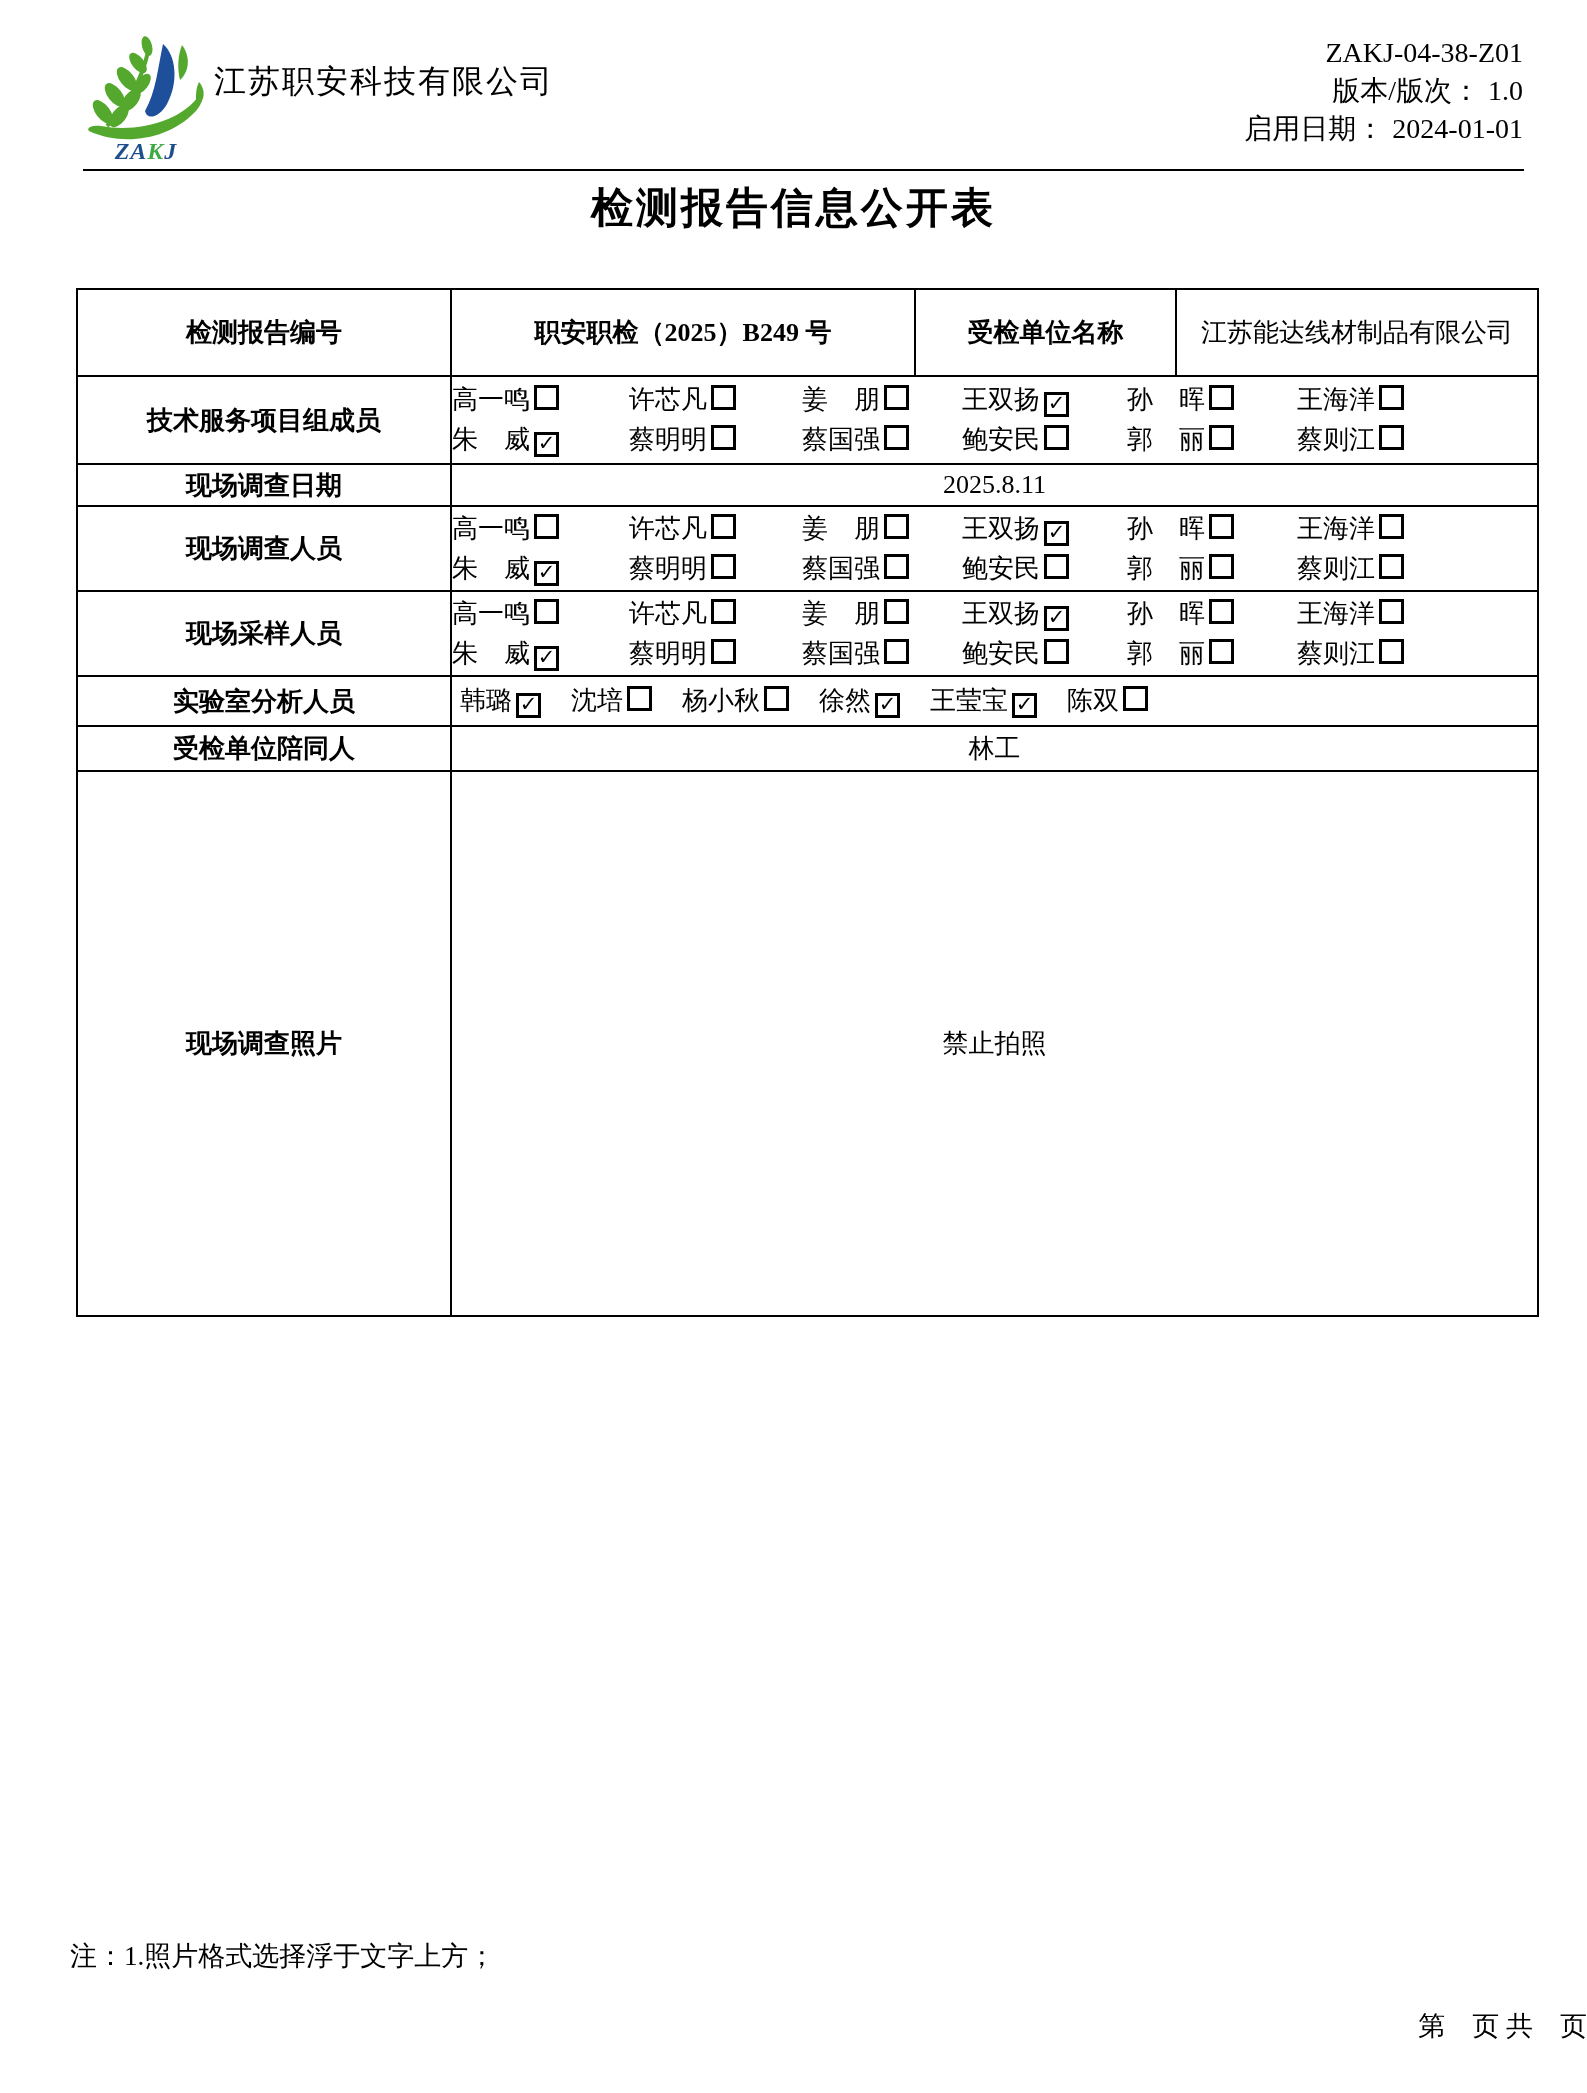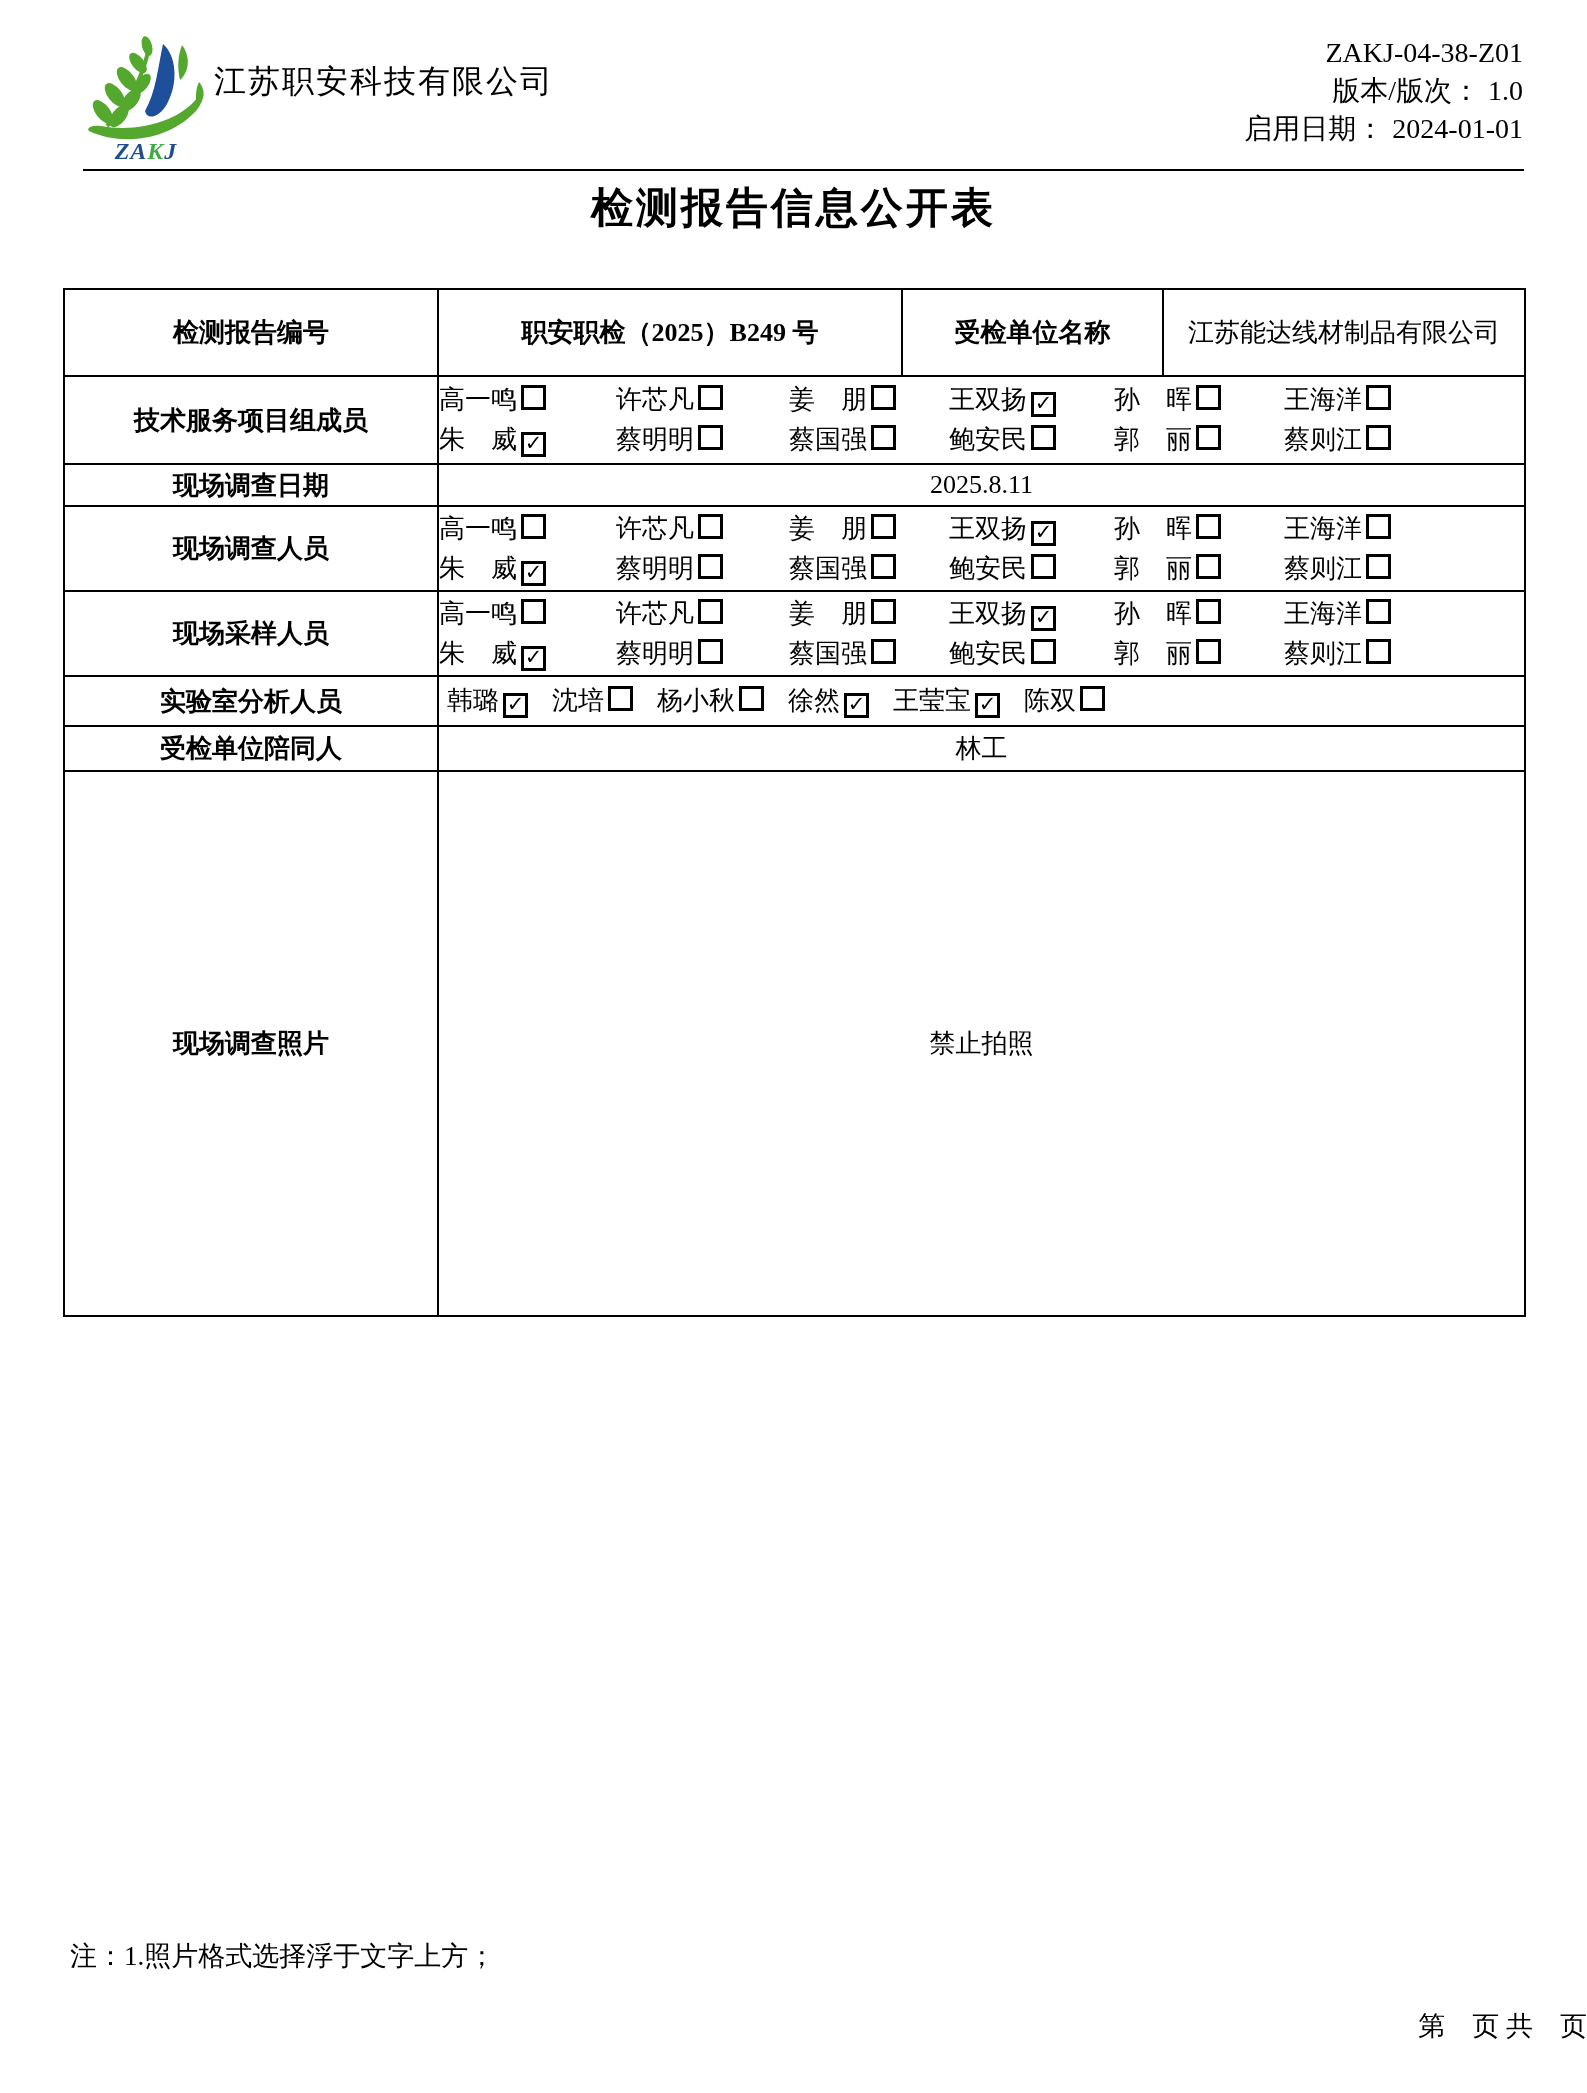--- a/index.html
+++ b/index.html
@@ -19,7 +19,7 @@
   
   .doc-title{position:absolute;left:0;top:180px;width:100%;text-align:center;font-size:42px;font-weight:bold;letter-spacing:3px;}
   
-  table.main{position:absolute;left:63px;top:288px;width:1461px;border-collapse:collapse;table-layout:fixed;}
+  table.main{position:absolute;left:76px;top:288px;width:1461px;border-collapse:collapse;table-layout:fixed;}
   table.main td{border:2px solid #000;font-size:26px;vertical-align:middle;padding:0;}
   td.lbl{font-weight:bold;text-align:center;}
   td.val{text-align:center;line-height:40px;}

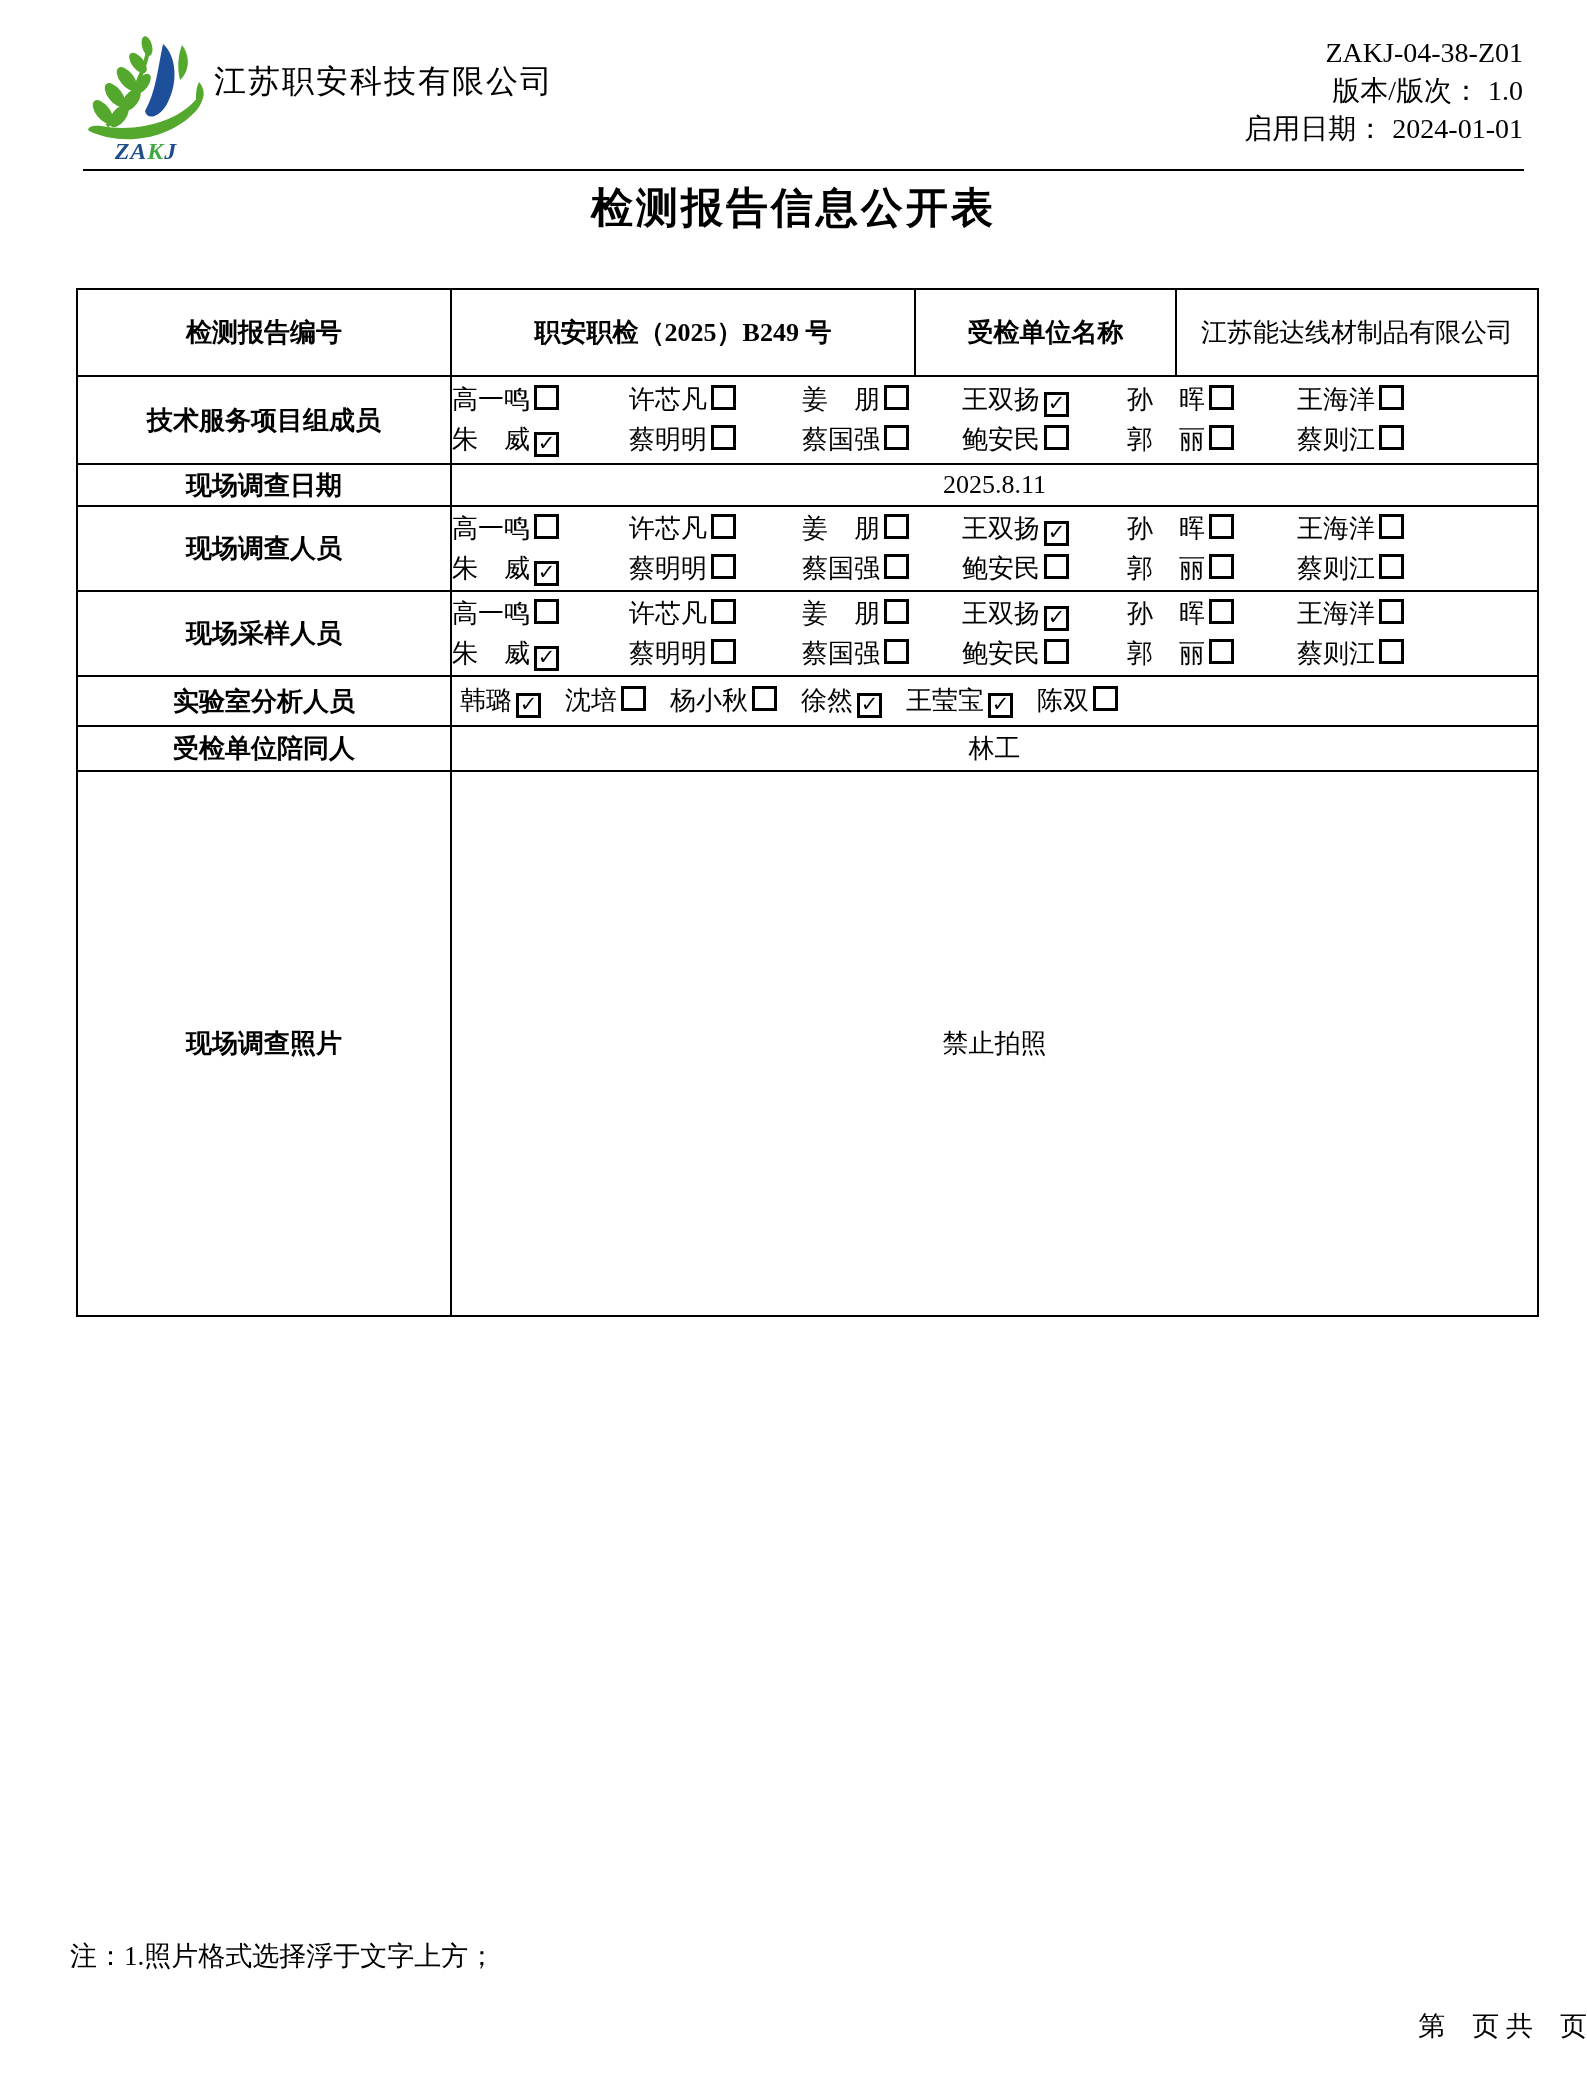--- a/index.html
+++ b/index.html
@@ -32,7 +32,7 @@
   .m-grid{padding:4px 0 4px 8px;}
   .m-line{display:grid;grid-template-columns:177px 173px 160px 165px 170px auto;line-height:40px;}
   .m-item{white-space:nowrap;}
-  .lab-line{display:flex;gap:24px;padding-left:8px;line-height:42px;}
+  .lab-line{display:flex;gap:30px;padding-left:8px;line-height:42px;}
   .cb{
     display:inline-block;width:19px;height:19px;border:3px solid #000;margin-left:4px;
     vertical-align:-2px;text-align:center;line-height:17px;font-size:21px;font-weight:bold;

